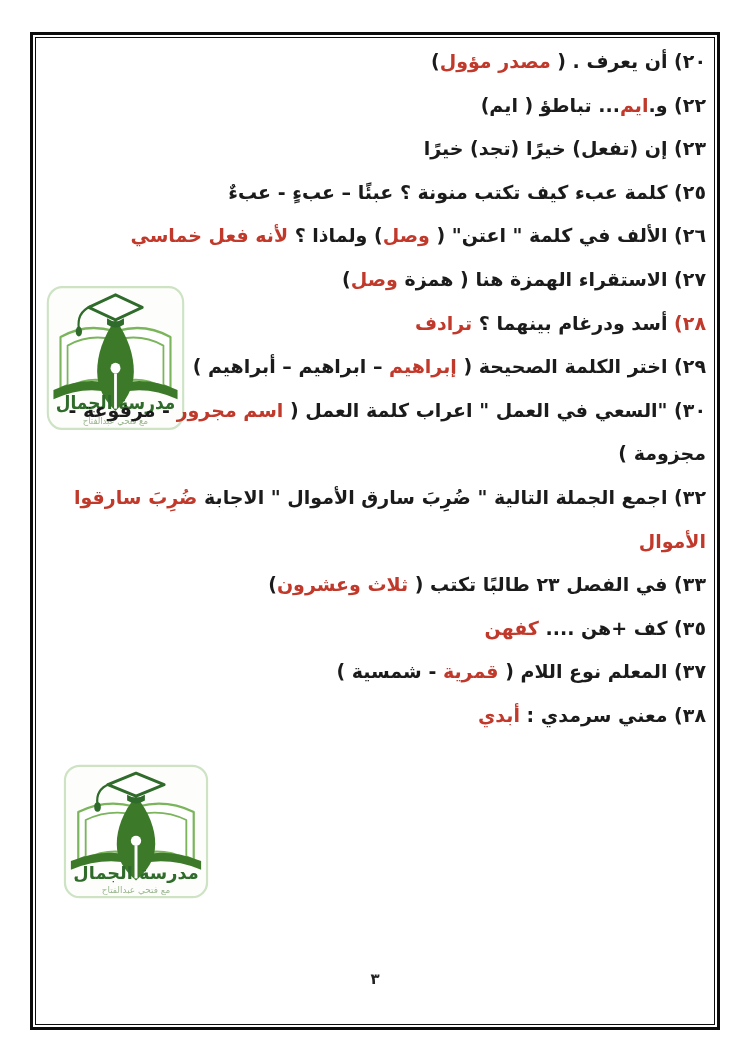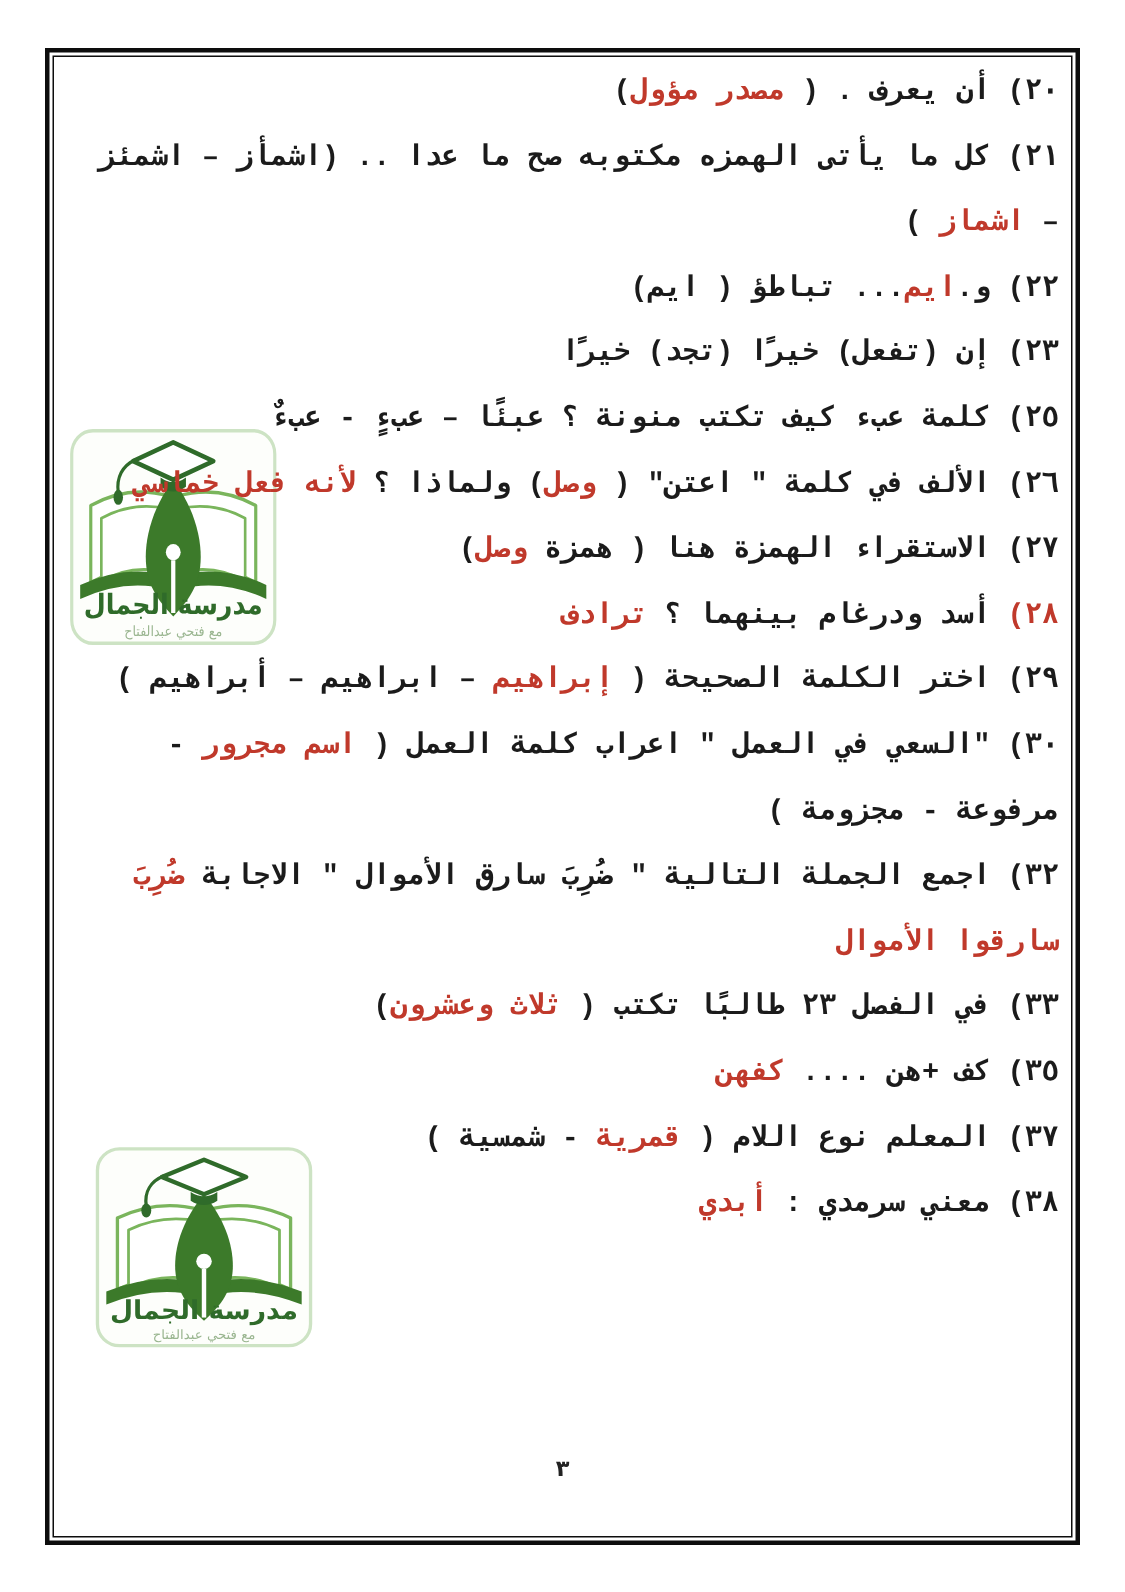--- a/index.html
+++ b/index.html
@@ -11,7 +11,7 @@
   .content{position:absolute;top:40px;right:44px;width:658px;z-index:3;
            direction:rtl;text-align:right;color:var(--ink,#1b1b1b);
            font-weight:700;font-size:19px;}
-  .content p{margin:0;line-height:43.6px;font-family:Liberation Mono, monospace;}
+  .content p{margin:0;line-height:43.6px;}
   .red{color:var(--red,#c0392b);}
   .logo{position:absolute;z-index:1;}
   .logo-upper{left:45px;top:284px;width:141px;height:148px;}

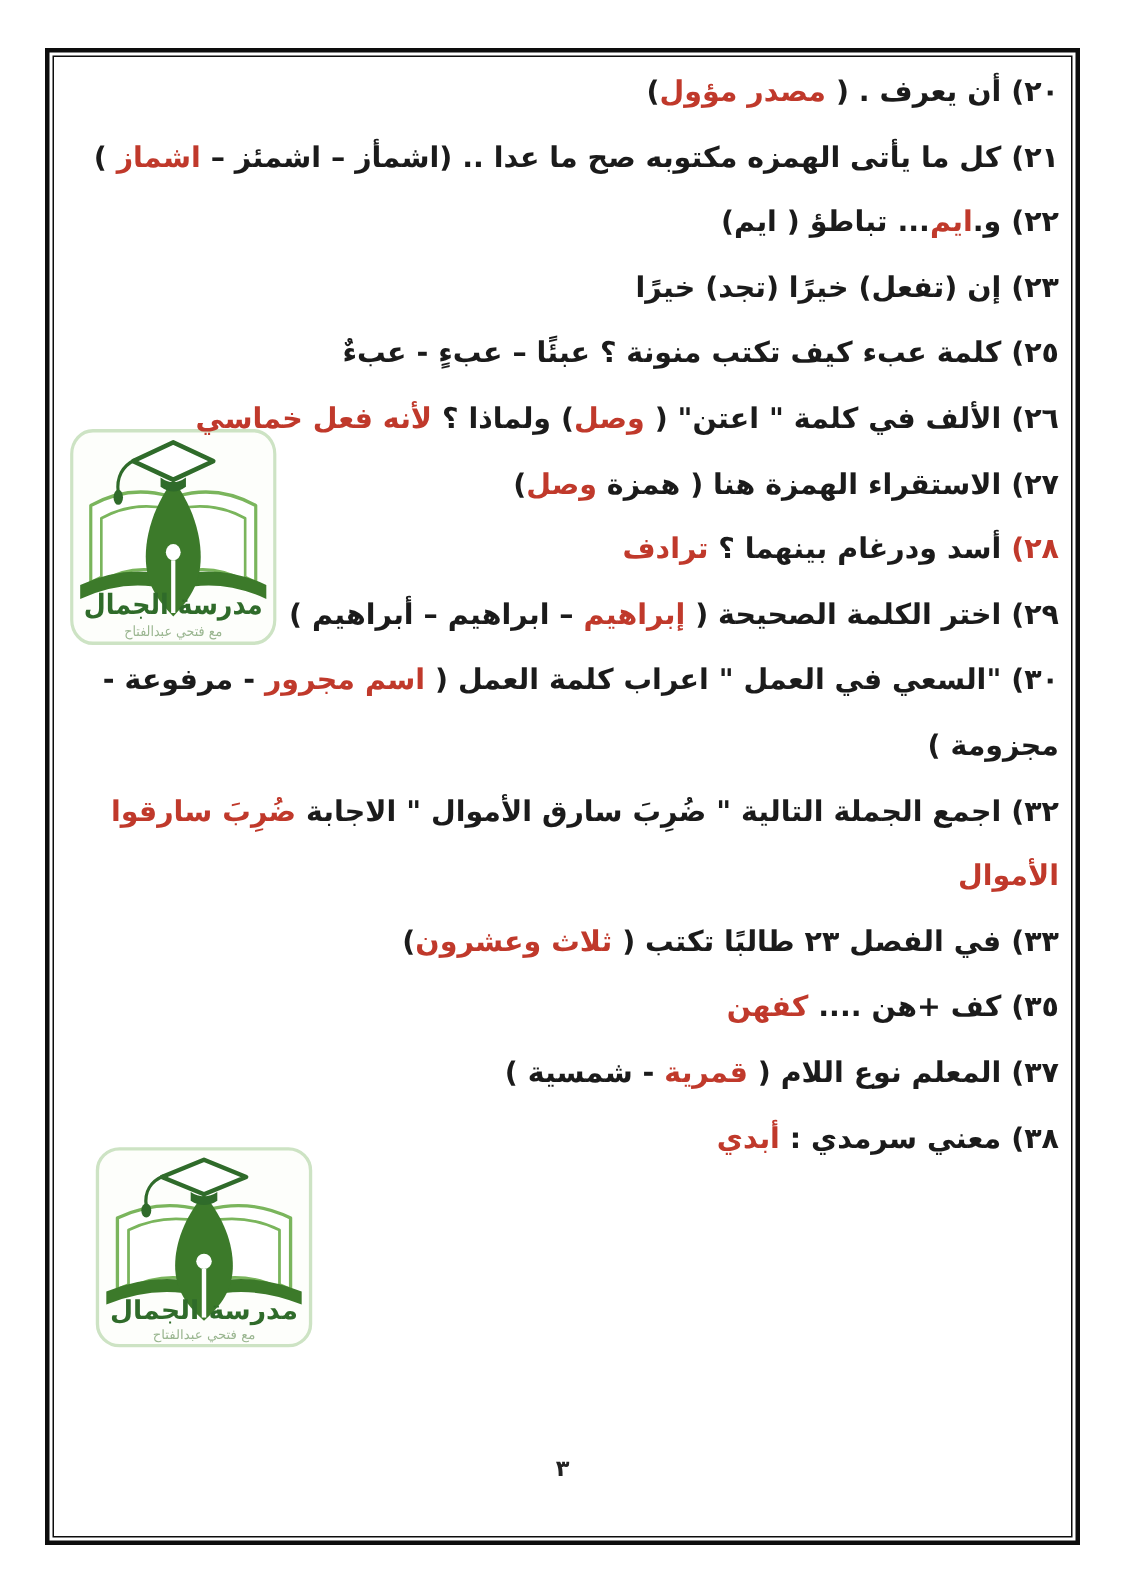--- a/index.html
+++ b/index.html
@@ -85,7 +85,6 @@
 
   <div class="content">
       <p><span>٢٠) أن يعرف . ( </span><span class="red">مصدر مؤول</span><span>)</span></p>
-      <p><span>٢١) كل ما يأتى الهمزه مكتوبه صح ما عدا ..  (اشمأز – اشمئز – </span><span class="red">اشماز</span><span> )</span></p>
       <p><span>٢٢) و.</span><span class="red">ايم</span><span>... تباطؤ  ( ايم)</span></p>
       <p><span>٢٣) إن (تفعل) خيرًا (تجد) خيرًا</span></p>
       <p><span>٢٥) كلمة عبء كيف تكتب منونة ؟ عبئًا – عبءٍ - عبءٌ</span></p>

